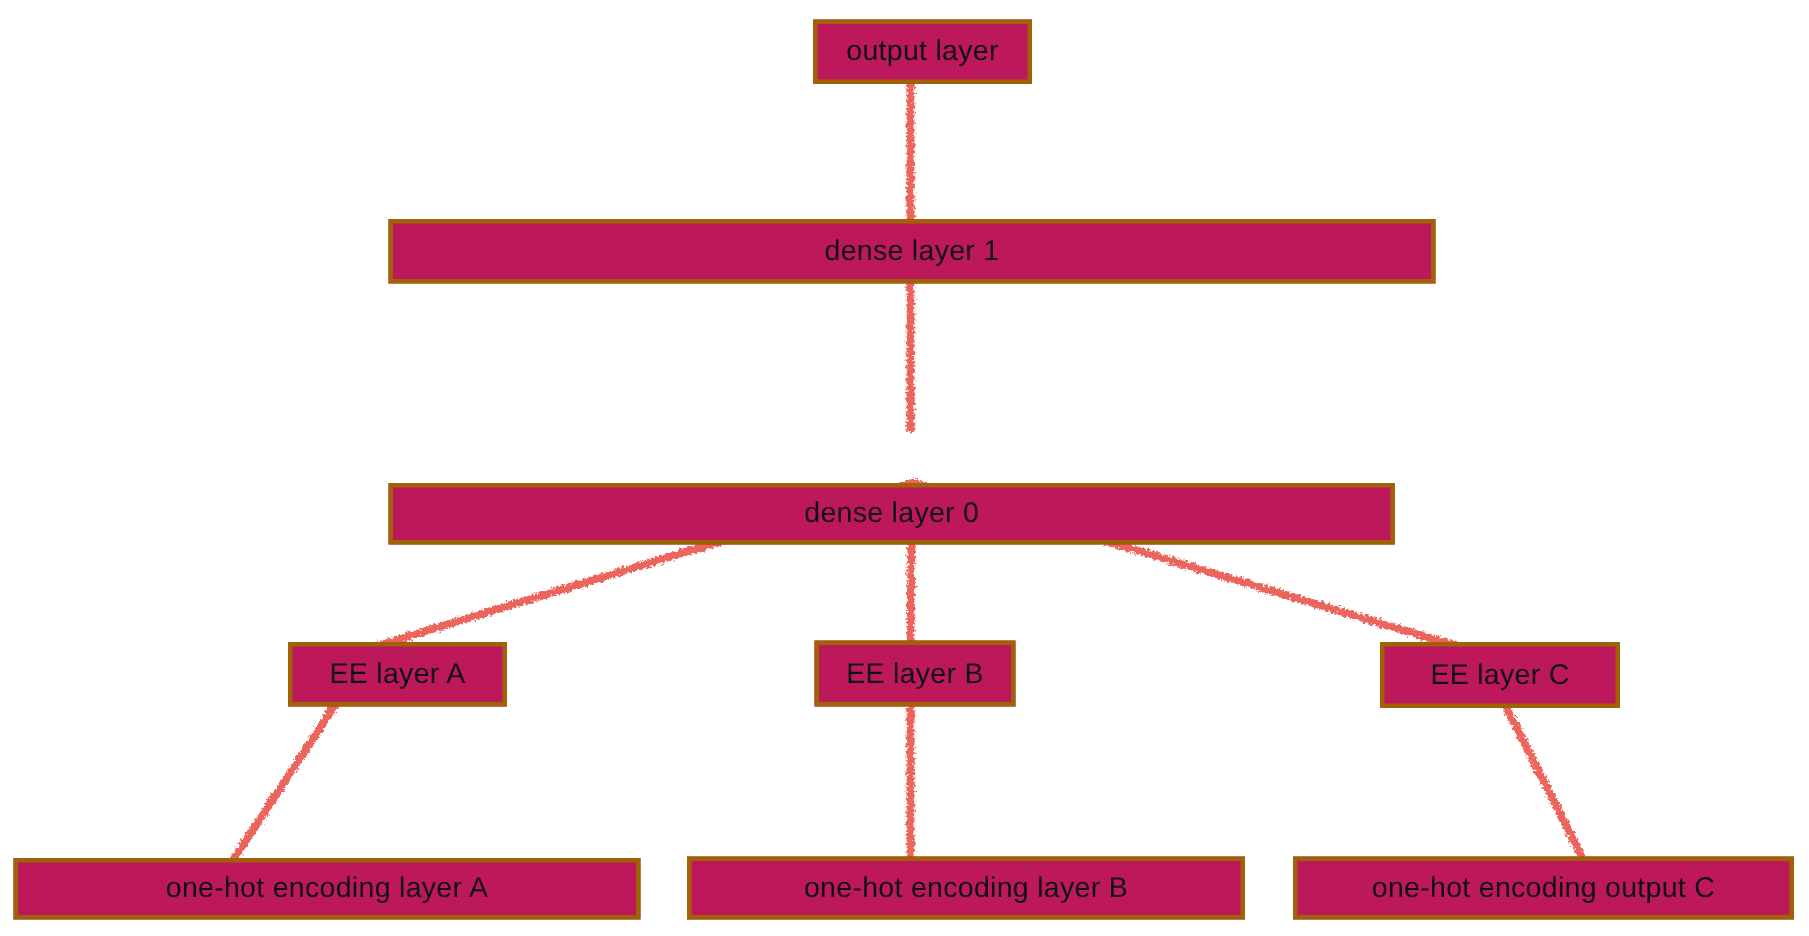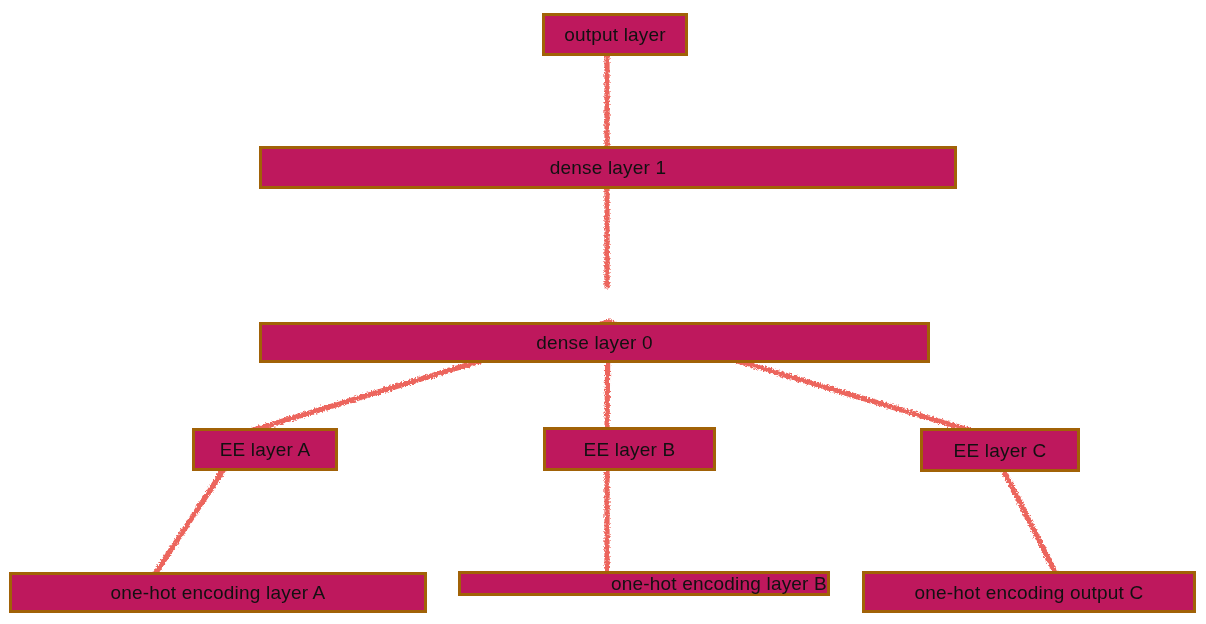--- a/index.html
+++ b/index.html
@@ -43,7 +43,7 @@
   #node-dense1   { left: 259px; top: 146px; width: 698px; height: 43px; }
   #node-dense0   { left: 259px; top: 282px; width: 671px; height: 41px; margin-top: 40px; }
   #node-ee-a     { left: 166px; top: 428px; width: 146px; height: 43px; margin-left: 26px; }
-  #node-ee-b     { left: 543px; top: 427px; width: 173px; height: 44px; }
+  #node-ee-b     { left: 543px; top: 427px; width: 134px; height: 44px; }
   #node-ee-c     { left: 920px; top: 428px; width: 160px; height: 44px; }
   #node-onehot-a { left: 9px;   top: 572px; width: 418px; height: 41px; text-align: right; }
   #node-onehot-b { left: 458px; top: 571px; width: 372px; height: 25px; justify-content: flex-end; }

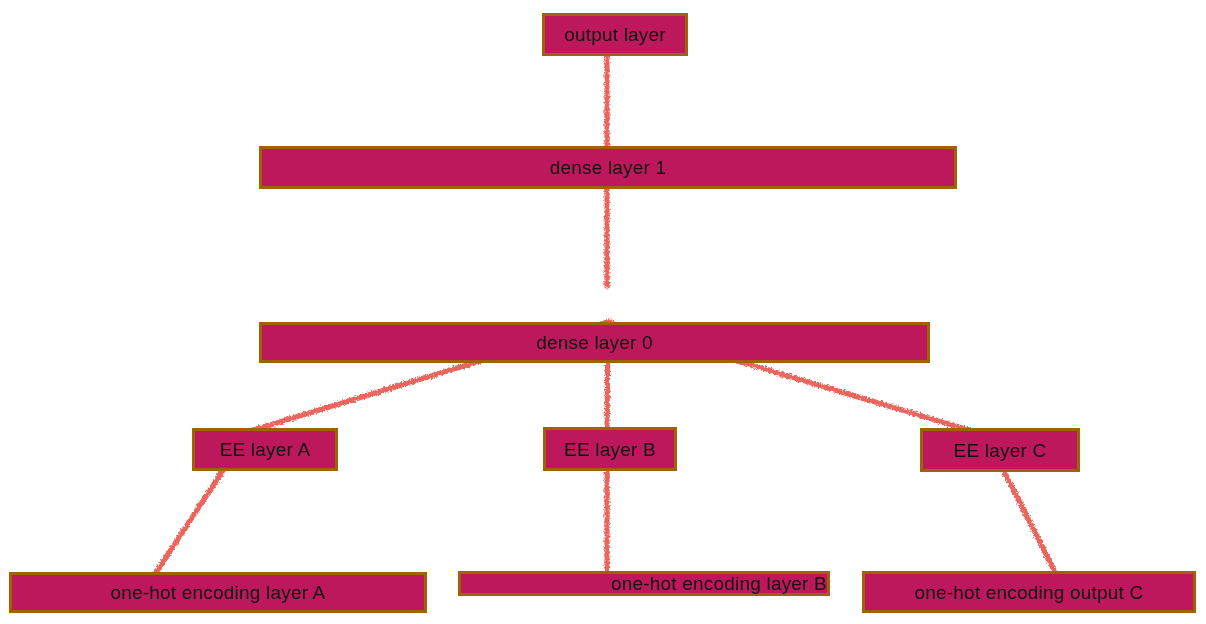--- a/index.html
+++ b/index.html
@@ -46,7 +46,7 @@
   #node-ee-b     { left: 543px; top: 427px; width: 134px; height: 44px; }
   #node-ee-c     { left: 920px; top: 428px; width: 160px; height: 44px; }
   #node-onehot-a { left: 9px;   top: 572px; width: 418px; height: 41px; text-align: right; }
-  #node-onehot-b { left: 458px; top: 571px; width: 372px; height: 25px; justify-content: flex-end; }
+  #node-onehot-b { left: 458px; top: 571px; width: 372px; height: 42px; }
   #node-onehot-c { left: 862px; top: 571px; width: 334px; height: 42px; }
   .edge {
     fill: none;

